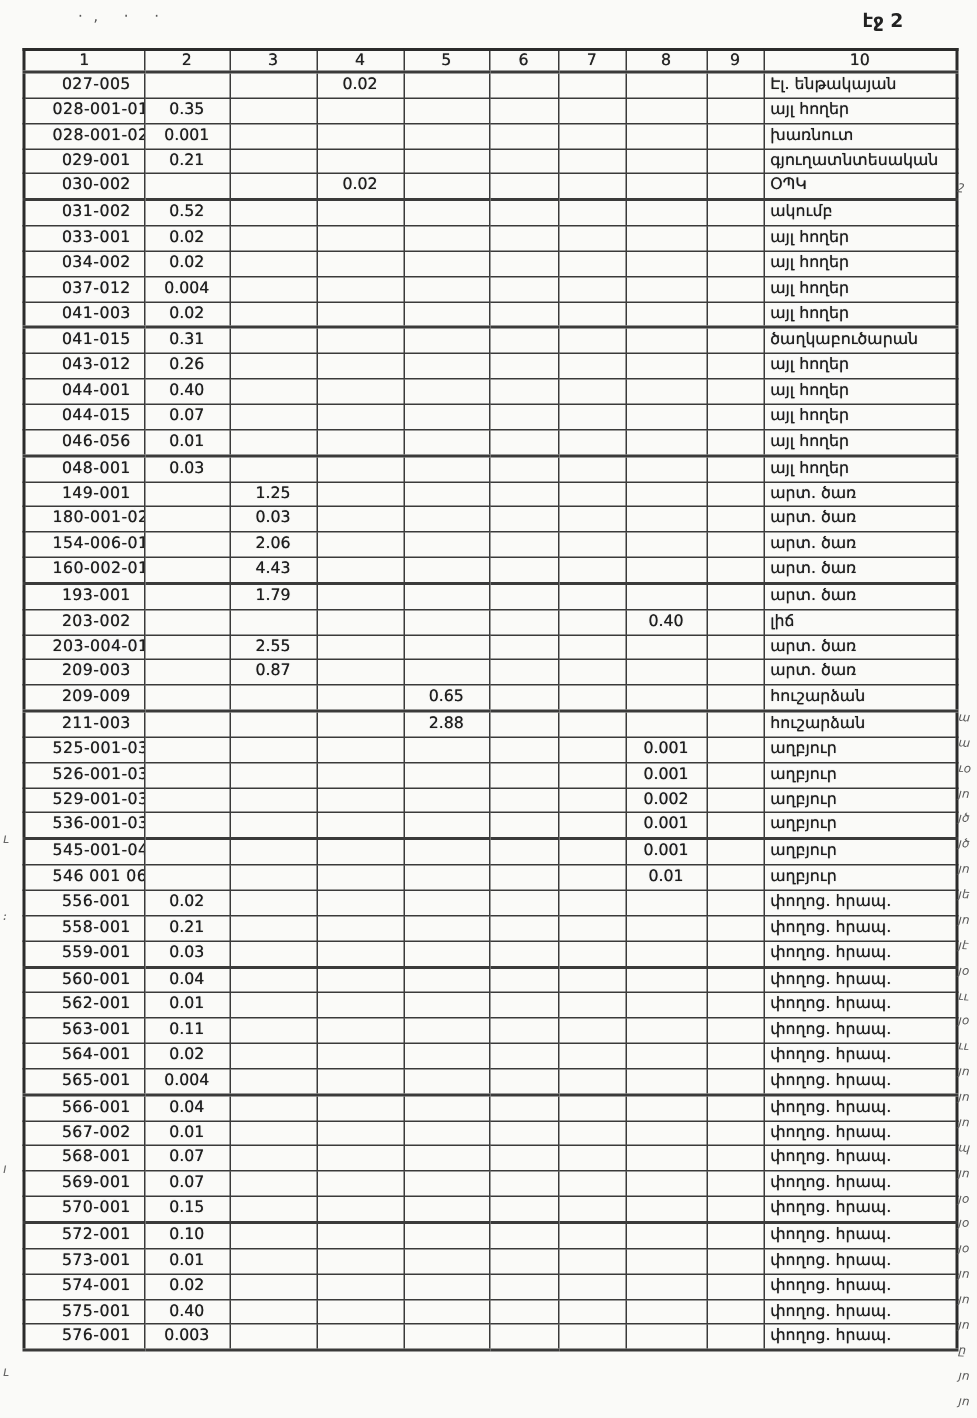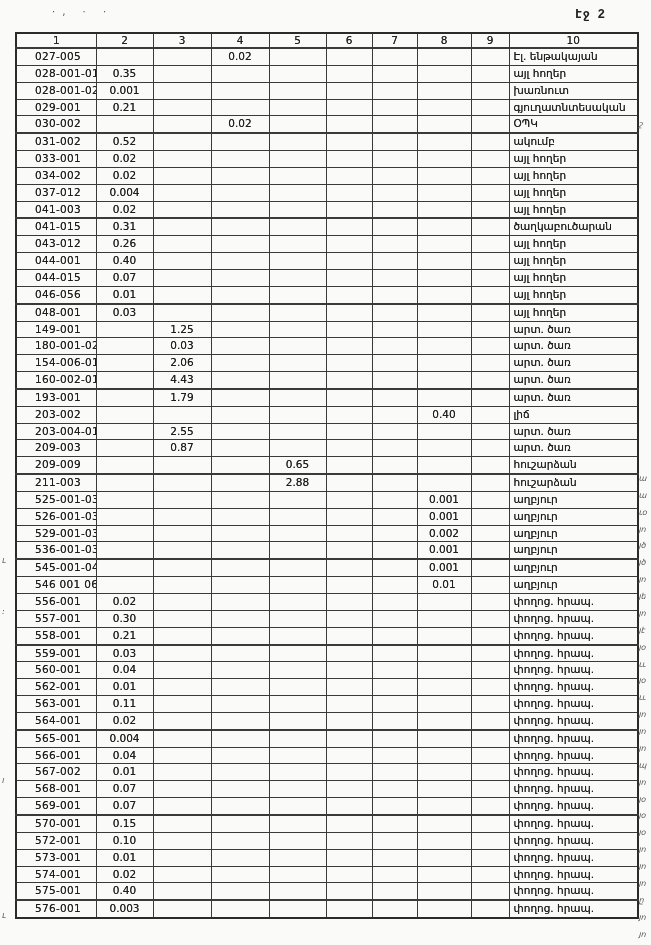--- a/index.html
+++ b/index.html
@@ -17,7 +17,7 @@
   }
   .page-label{
     position:absolute;left:575px;top:6px;
-    font-size:12.5px;font-weight:bold;color:#222;font-family:Liberation Mono, monospace;
+    font-size:12.5px;font-weight:bold;color:#222;
   }
   table{
     position:absolute;left:15px;top:32px;

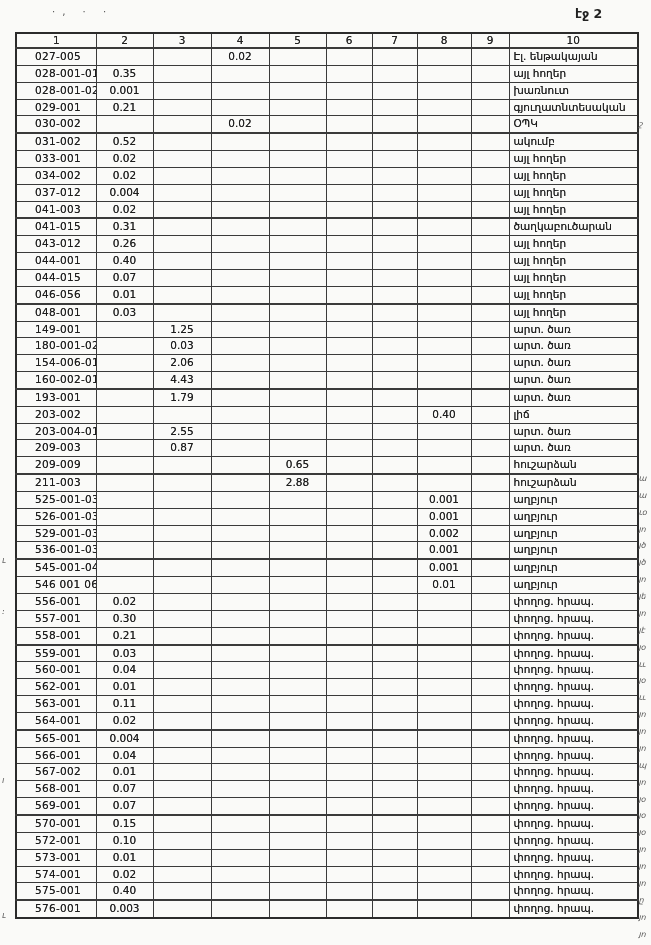--- a/index.html
+++ b/index.html
@@ -39,7 +39,7 @@
     border-bottom-width:2px;font-size:10.5px;color:#222;
   }
   table{border:2px solid #2b2b2b;}
-  td.code{text-align:left;padding-left:18px;letter-spacing:.3px;}
+  td.code{text-align:center;padding-left:18px;letter-spacing:.3px;}
   td.val{text-align:center;}
   td.label{text-align:left;padding-left:4px;margin-left:32px;}
   tbody tr:nth-child(5n) td{border-bottom-width:2px;}

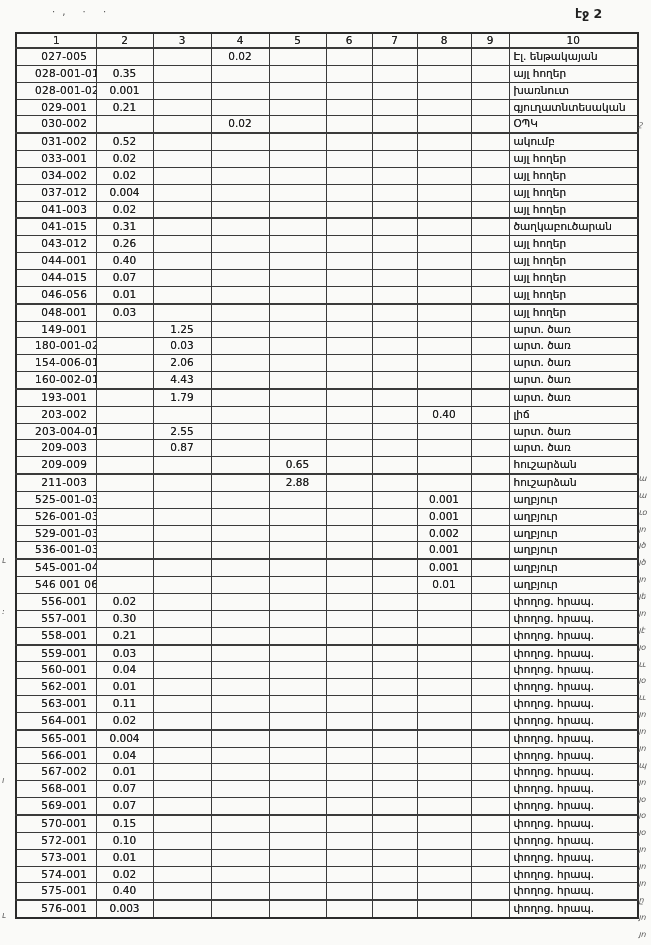--- a/index.html
+++ b/index.html
@@ -491,18 +491,6 @@
           <td class="label">փողոց. հրապ.</td>
         </tr>
         <tr>
-          <td class="code">557-001</td>
-          <td class="val">0.30</td>
-          <td class="val"></td>
-          <td class="val"></td>
-          <td class="val"></td>
-          <td class="val"></td>
-          <td class="val"></td>
-          <td class="val"></td>
-          <td class="val"></td>
-          <td class="label">փողոց. հրապ.</td>
-        </tr>
-        <tr>
           <td class="code">558-001</td>
           <td class="val">0.21</td>
           <td class="val"></td>

